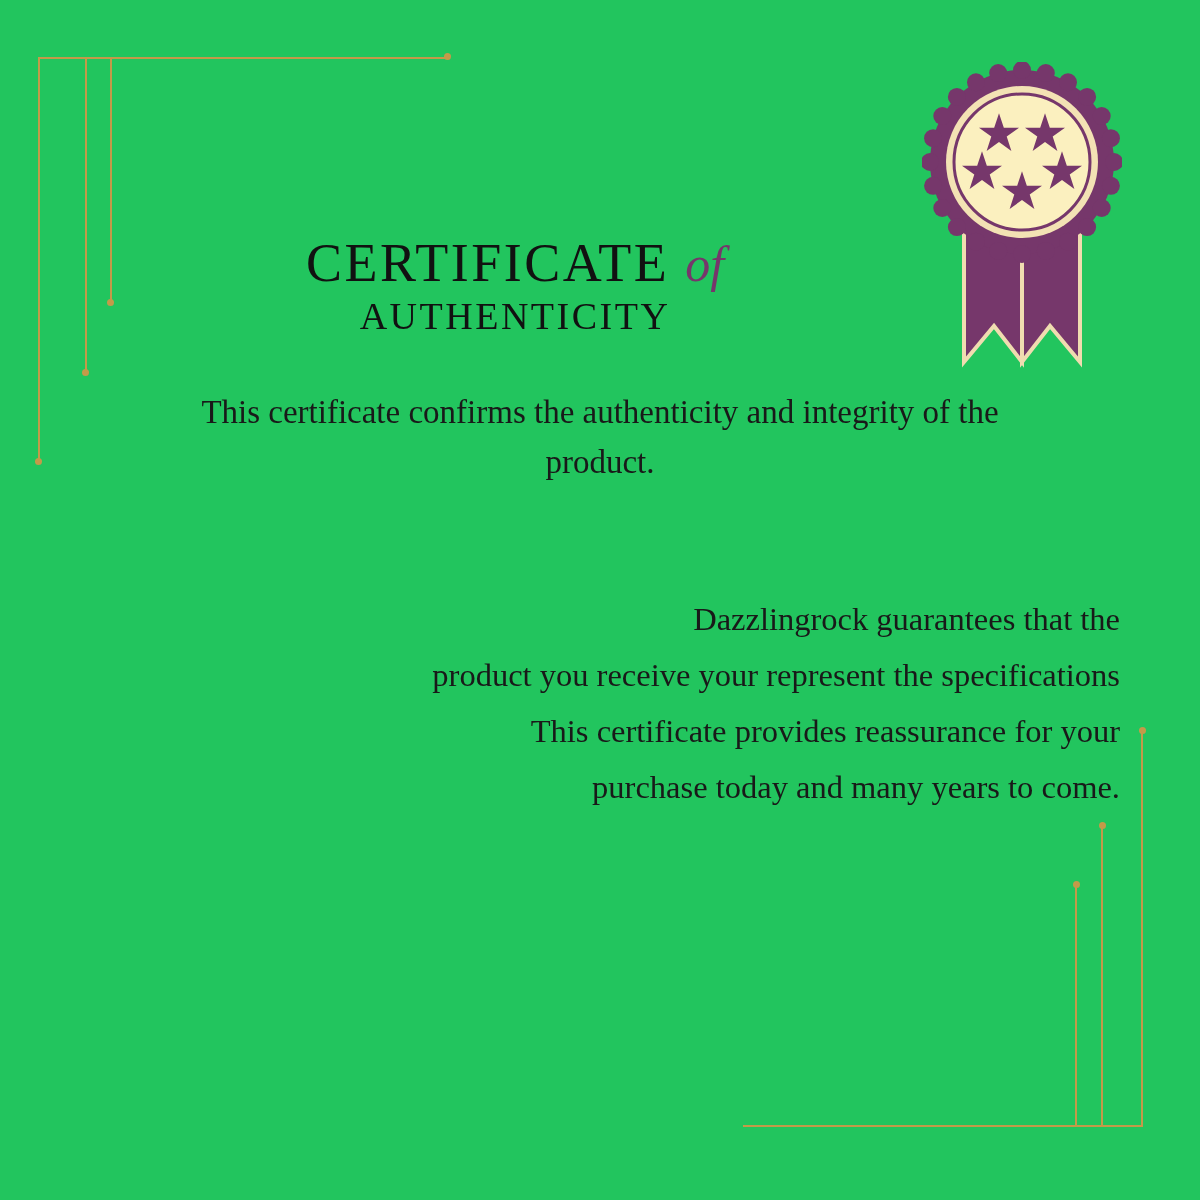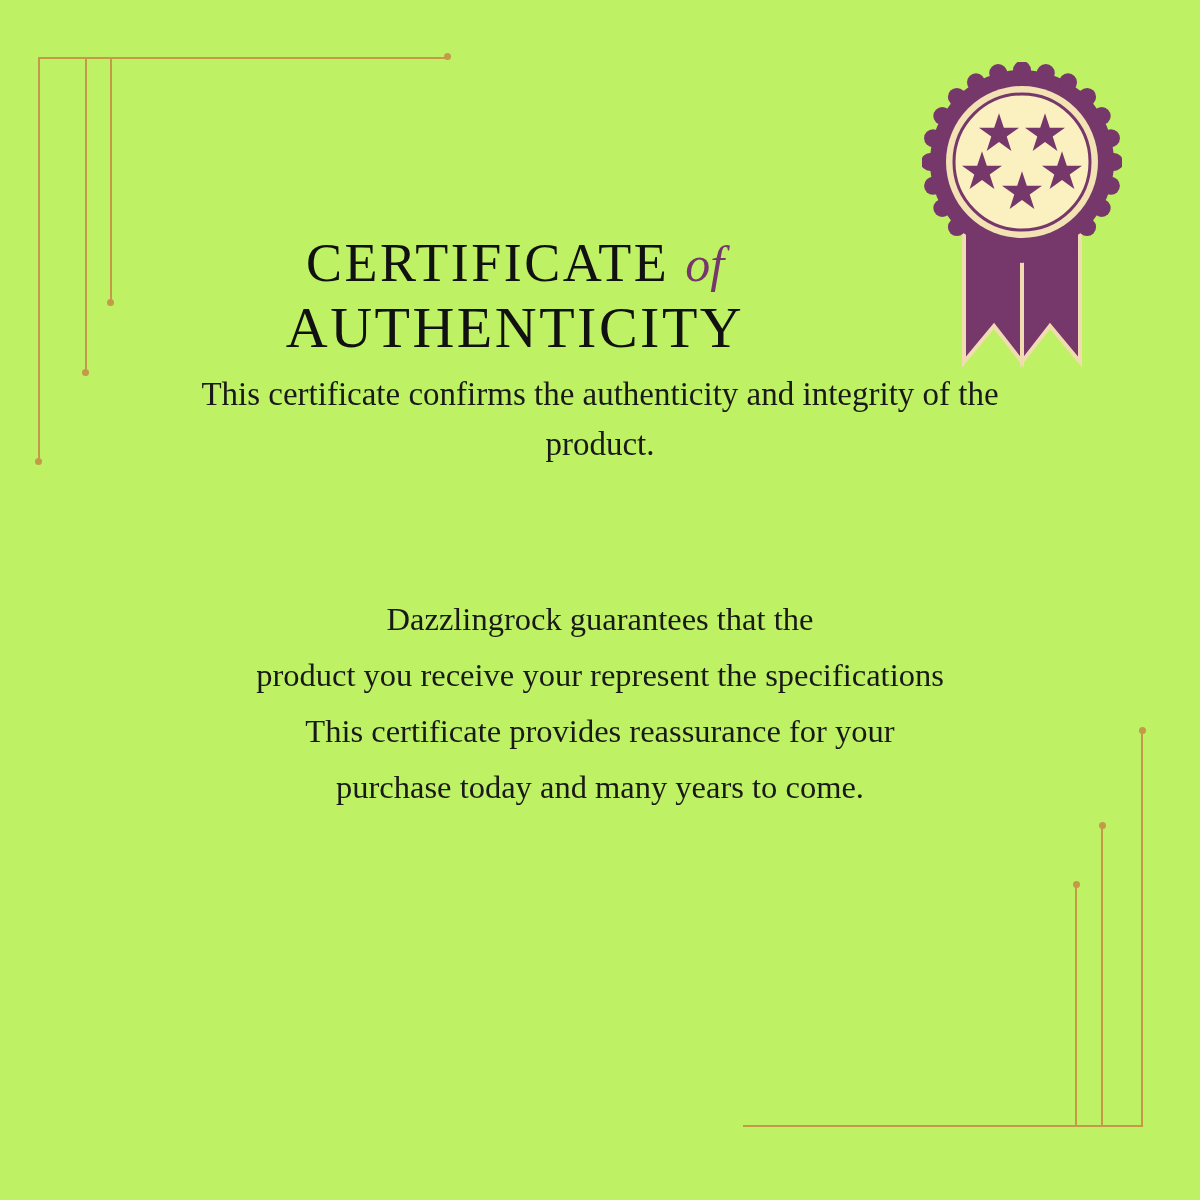--- a/index.html
+++ b/index.html
@@ -18,7 +18,7 @@
     position: relative;
     width: 1200px;
     height: 1200px;
-    background: #bef264;
+    background: #22c55e;
   }
 
   

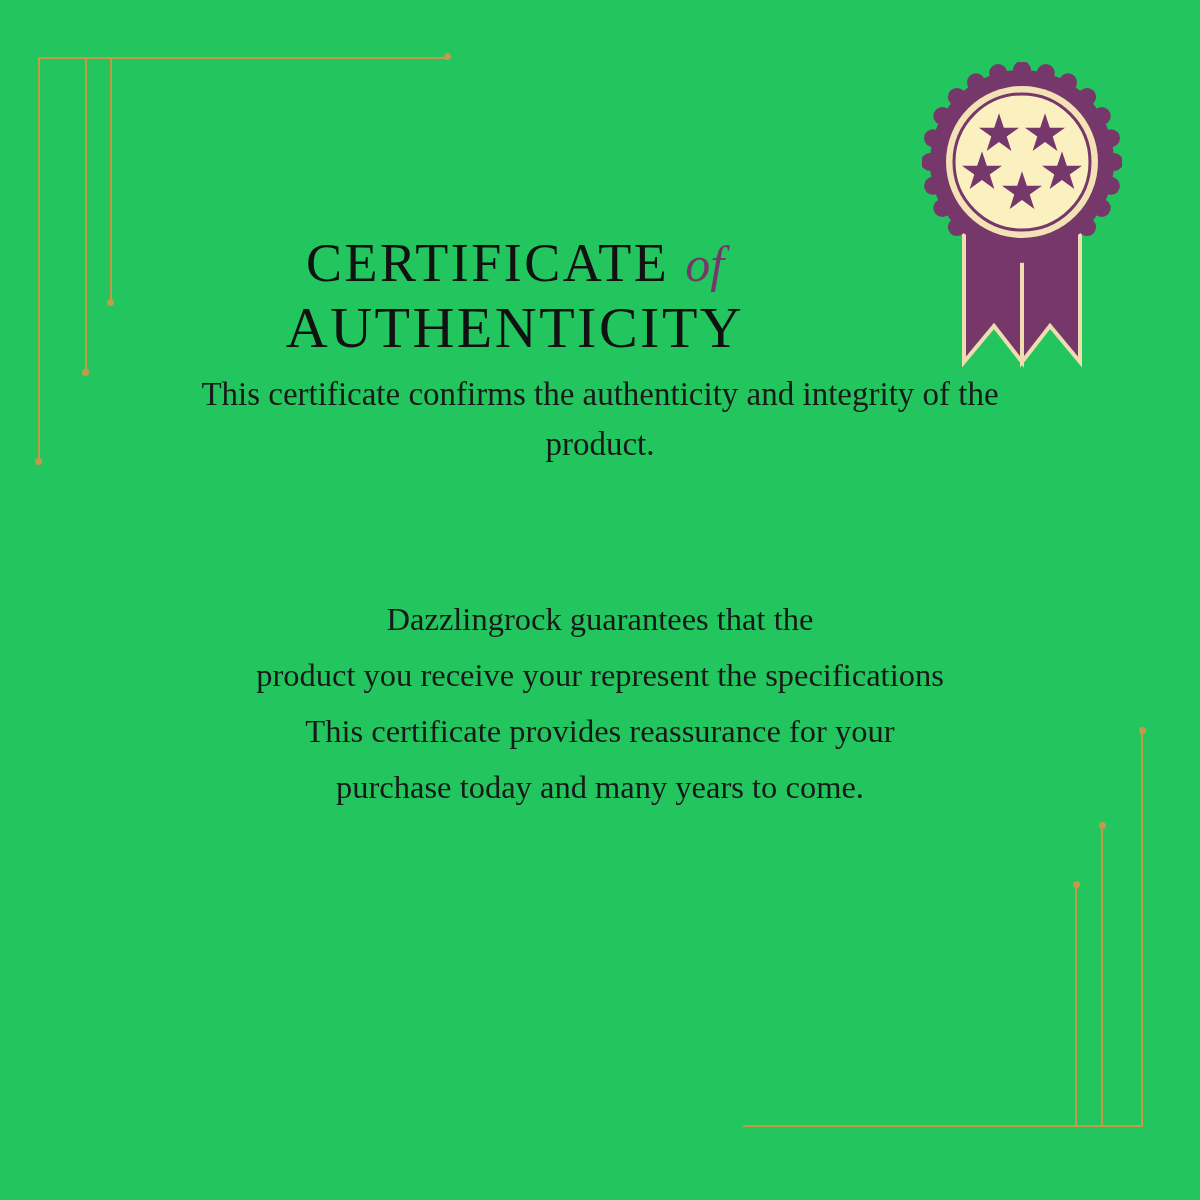--- a/index.html
+++ b/index.html
@@ -91,7 +91,7 @@
     font-size: 50px;
   }
   .title-line2 {
-    font-size: 58px;
+    font-size: 38px;
     letter-spacing: 2.5px;
     line-height: 1.15;
     color: #111111;

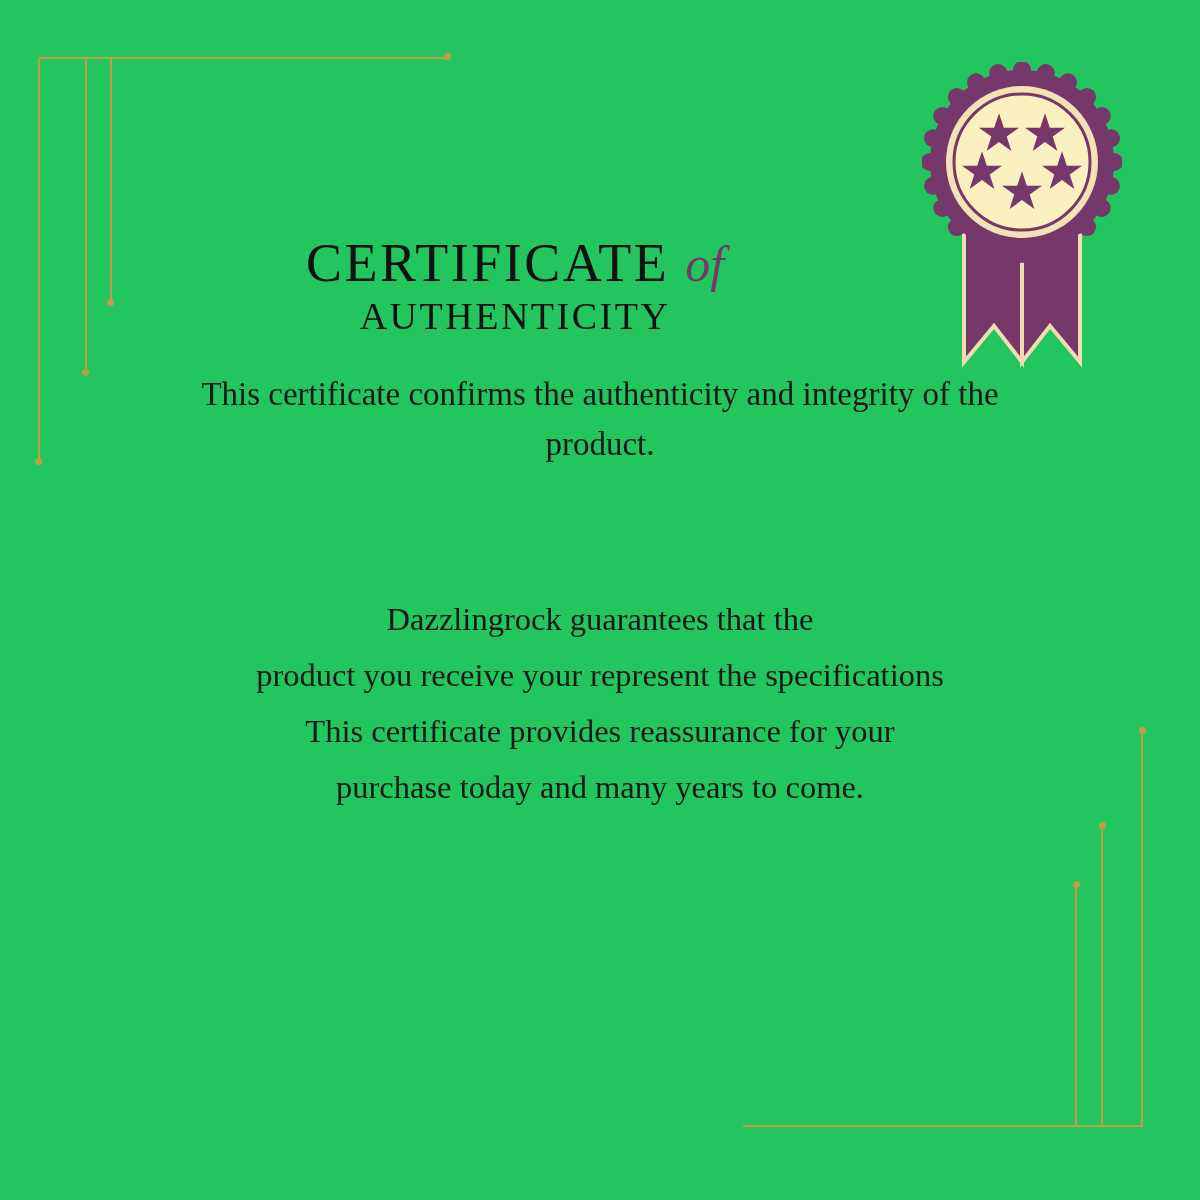--- a/index.html
+++ b/index.html
@@ -100,7 +100,7 @@
 
   .subtitle {
     position: absolute;
-    top: 370px;
+    top: 388px;
     left: 0;
     width: 1200px;
     text-align: center;

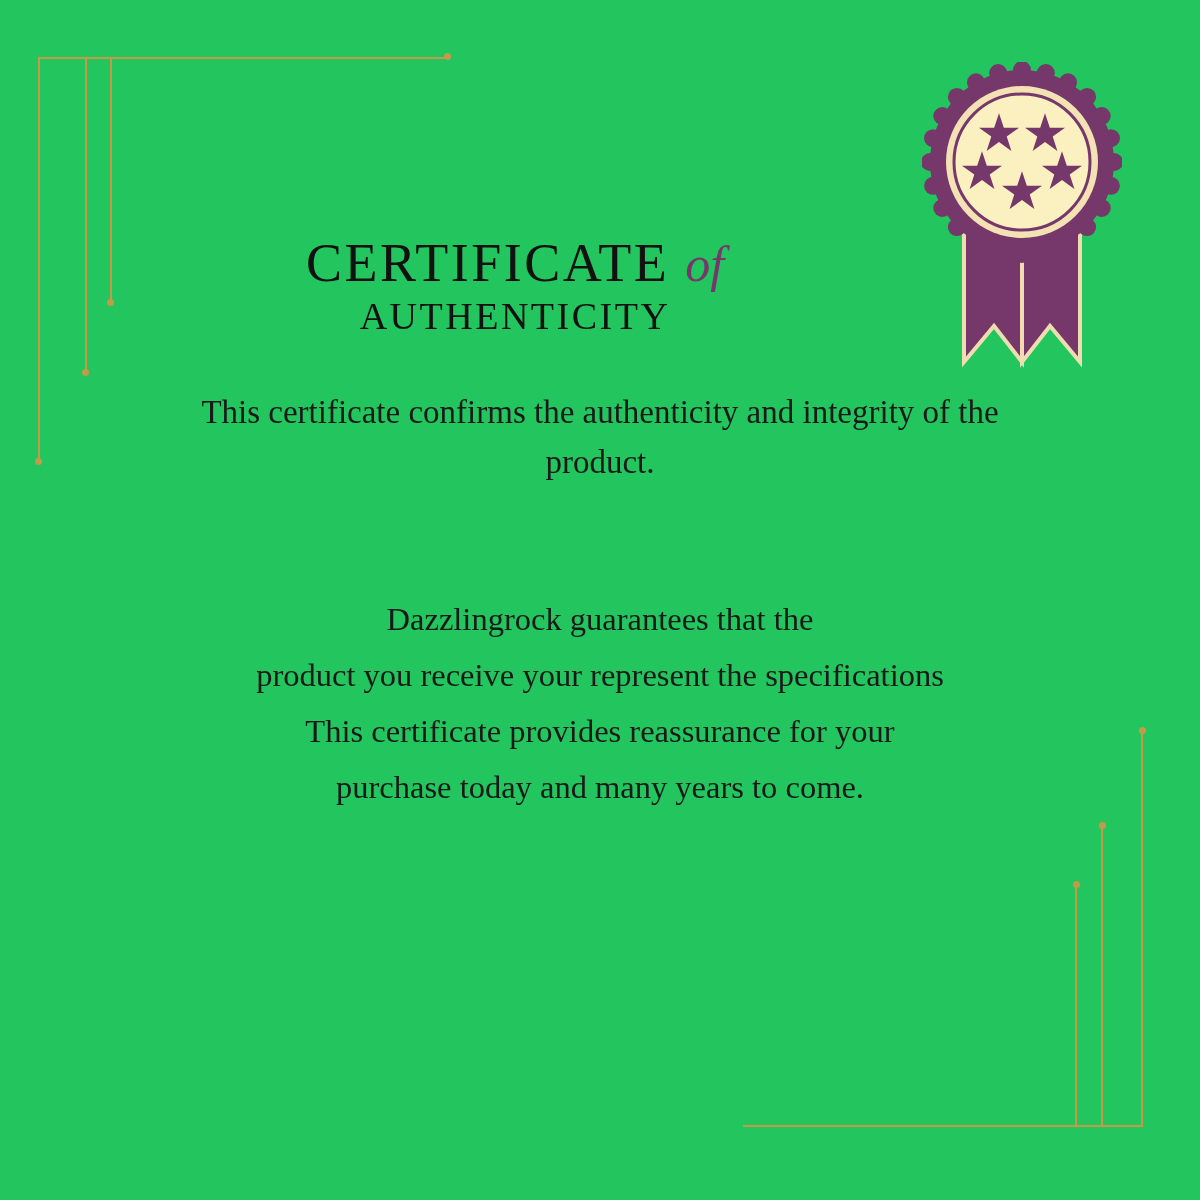--- a/index.html
+++ b/index.html
@@ -123,7 +123,7 @@
     padding: 0 80px;
     box-sizing: border-box;
   }
-  .body-text .ln { display: block; }
+  .body-text .ln { display: block; text-align: right; }
 </style>
 </head>
 <body>

